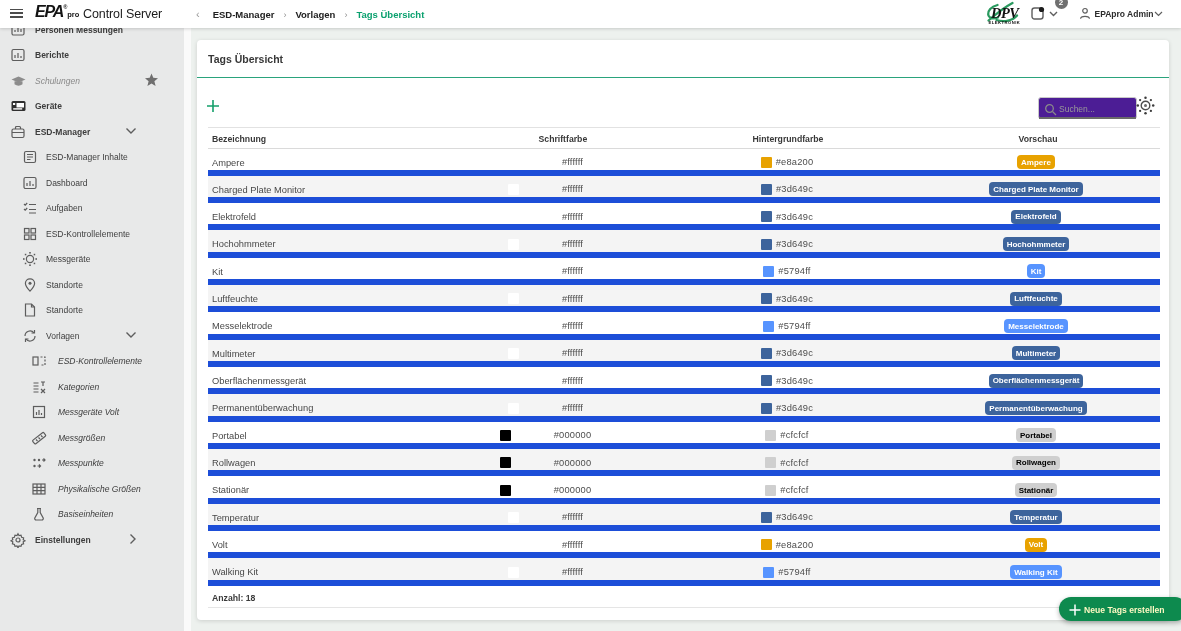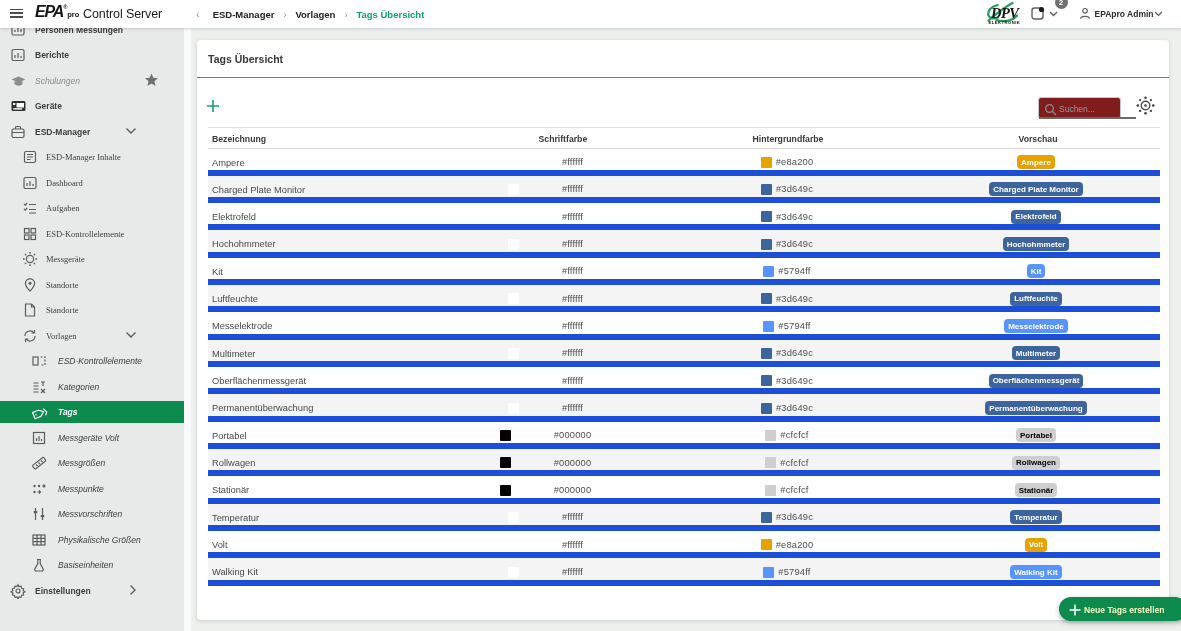--- a/index.html
+++ b/index.html
@@ -47,7 +47,7 @@
 .cardtitle { position:absolute; left:11px; top:13px; font-size:10.5px; font-weight:bold; color:#373737; }
 .greenline { position:absolute; left:0; top:36.5px; width:972px; height:1.6px; background:#2aa37c; }
 .plus { position:absolute; left:9px; top:59px; }
-.search { position:absolute; left:841px; top:57px; width:83px; height:22px; border:1px solid #c9c9c9; border-radius:3px; background:#7f1d1d; }
+.search { position:absolute; left:841px; top:57px; width:99px; height:22px; border:1px solid #c9c9c9; border-radius:3px; background:#4c1d95; }
 .search .under { position:absolute; left:0px; bottom:-1px; width:97px; height:2px; background:#6a6a6a; }
 .search .mag { position:absolute; left:5px; top:5px; }
 .search .ph { position:absolute; left:20px; top:6px; font-size:8.5px; color:#999; }

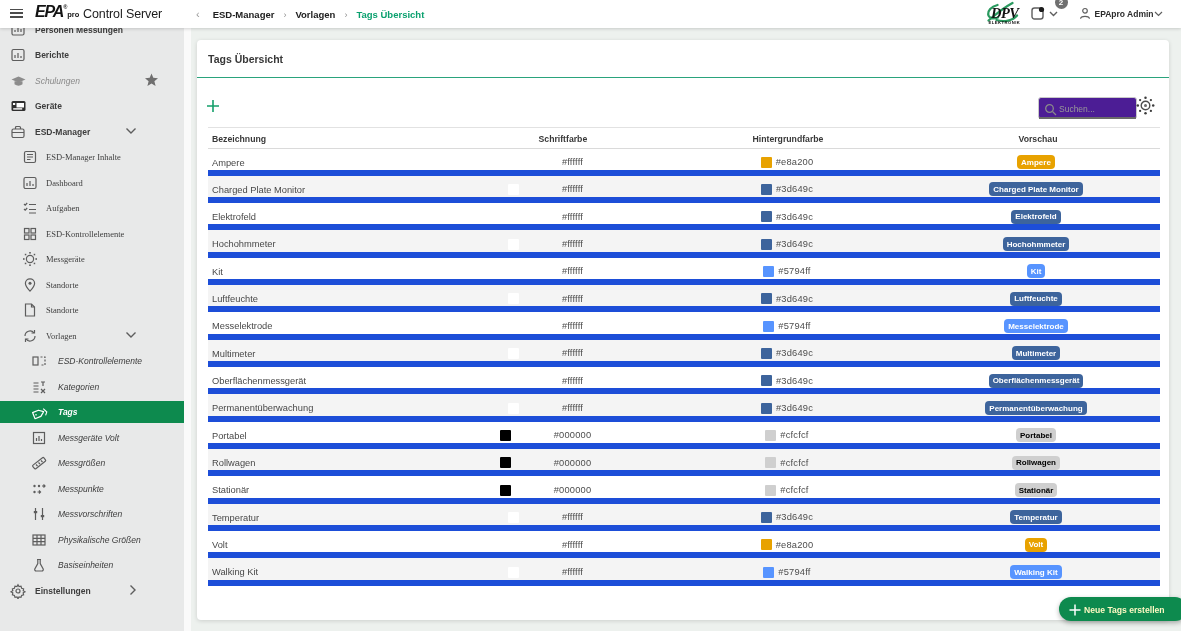--- a/index.html
+++ b/index.html
@@ -32,7 +32,7 @@
 .sit.l2 .ic { left:22px; }
 .sit.l3 .ic { left:31px; }
 .sit .lb { position:absolute; left:35px; white-space:nowrap; z-index:2; }
-.sit.l2 .lb { left:46px;font-family:Liberation Serif, serif; }
+.sit.l2 .lb { left:46px; }
 .sit.l3 .lb { left:58px; font-style:italic; }
 .sit.b1 .lb { font-weight:bold; }
 .sit.dis .lb { color:#8a8a8a; font-style:italic; }

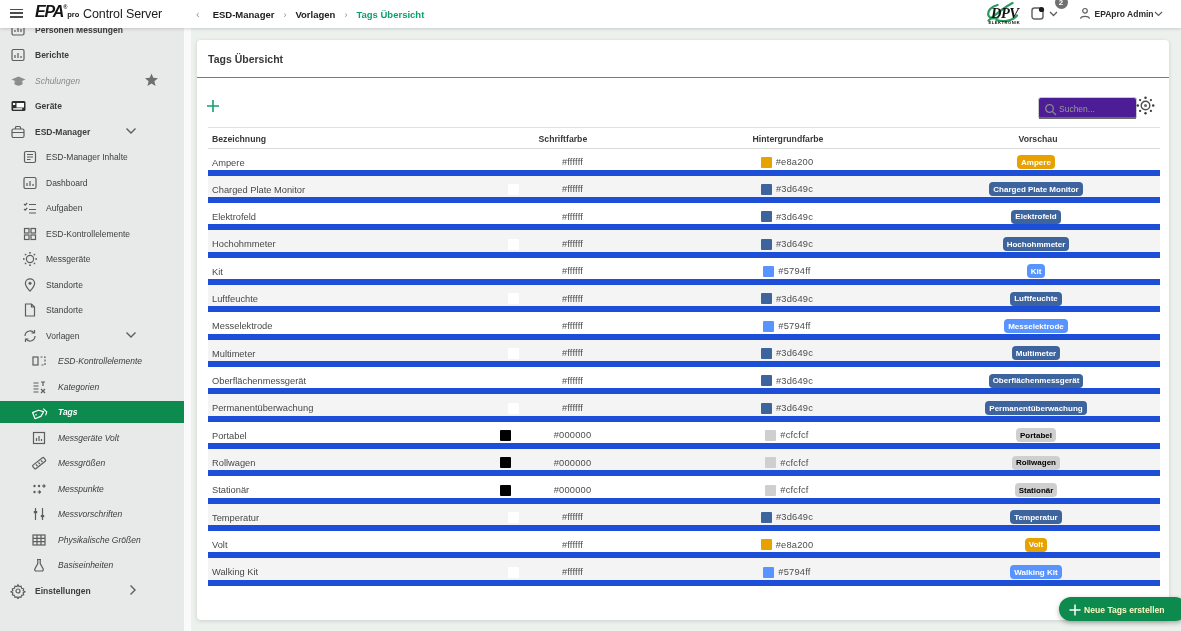--- a/index.html
+++ b/index.html
@@ -204,16 +204,6 @@
           </svg></span>
         <span class="lb">Kategorien</span>
       </div>
-      <div class="sit l3 active">
-        <span class="ic"><svg width="17" height="16" viewBox="0 0 17 16">
-            <g transform="rotate(-22 8 9)">
-              <path d="M2.2 6.2 h6.3 l4.3 3.3 -4.3 3.3 H2.2 z" stroke="#fff" stroke-width="1.2" fill="none" stroke-linejoin="round"></path>
-              <circle cx="4.6" cy="9.5" r="0.8" fill="#fff"></circle>
-            </g>
-            <path d="M12.2 4.6 l3.6 3.4 -1.2 3.4" stroke="#fff" stroke-width="1.1" fill="none"></path>
-          </svg></span>
-        <span class="lb">Tags</span>
-      </div>
       <div class="sit l3">
         <span class="ic"><svg width="16" height="16" viewBox="0 0 16 16">
             <rect x="2.5" y="2.5" width="11" height="11" stroke="#5d5d5d" stroke-width="1.2" fill="none"></rect>

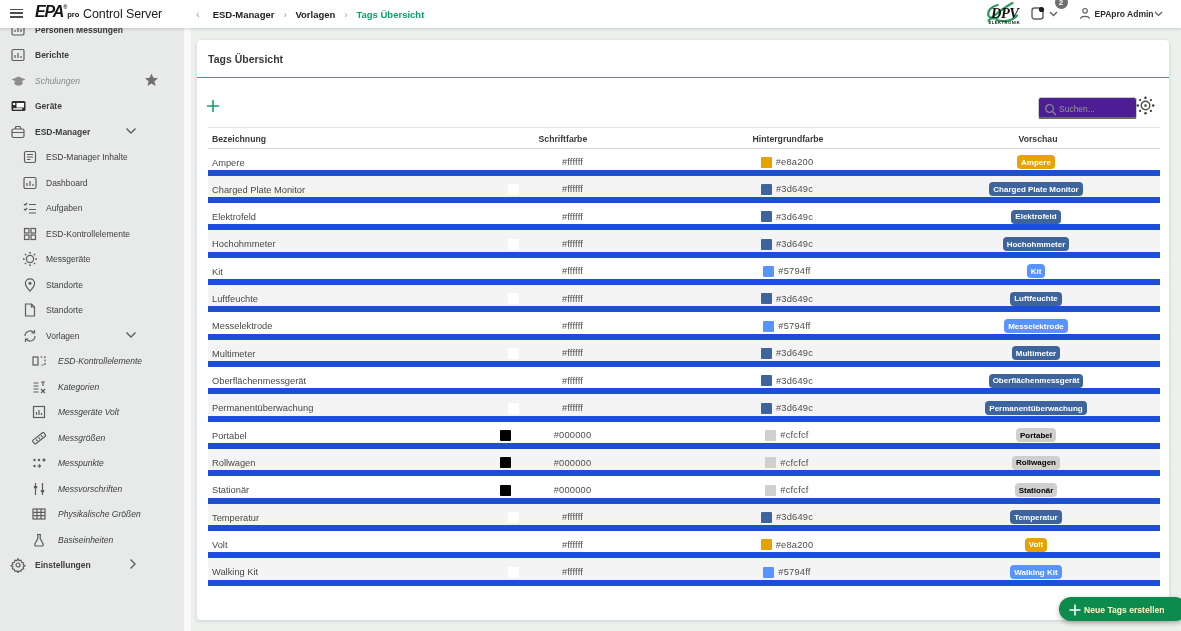--- a/index.html
+++ b/index.html
@@ -230,14 +230,6 @@
       </div>
       <div class="sit l3">
         <span class="ic"><svg width="16" height="16" viewBox="0 0 16 16">
-            <path d="M4.5 2 v12 M11.5 2 v12" stroke="#5d5d5d" stroke-width="1.2" fill="none"></path>
-            <rect x="2.8" y="5" width="3.4" height="2.2" fill="#5d5d5d"></rect>
-            <rect x="9.8" y="9" width="3.4" height="2.2" fill="#5d5d5d"></rect>
-          </svg></span>
-        <span class="lb">Messvorschriften</span>
-      </div>
-      <div class="sit l3">
-        <span class="ic"><svg width="16" height="16" viewBox="0 0 16 16">
             <rect x="2" y="3" width="12" height="10" stroke="#5d5d5d" stroke-width="1.2" fill="none"></rect>
             <path d="M2 6.3 h12 M2 9.6 h12 M6 3 v10 M10 3 v10" stroke="#5d5d5d" stroke-width="1.2" fill="none"></path>
           </svg></span>

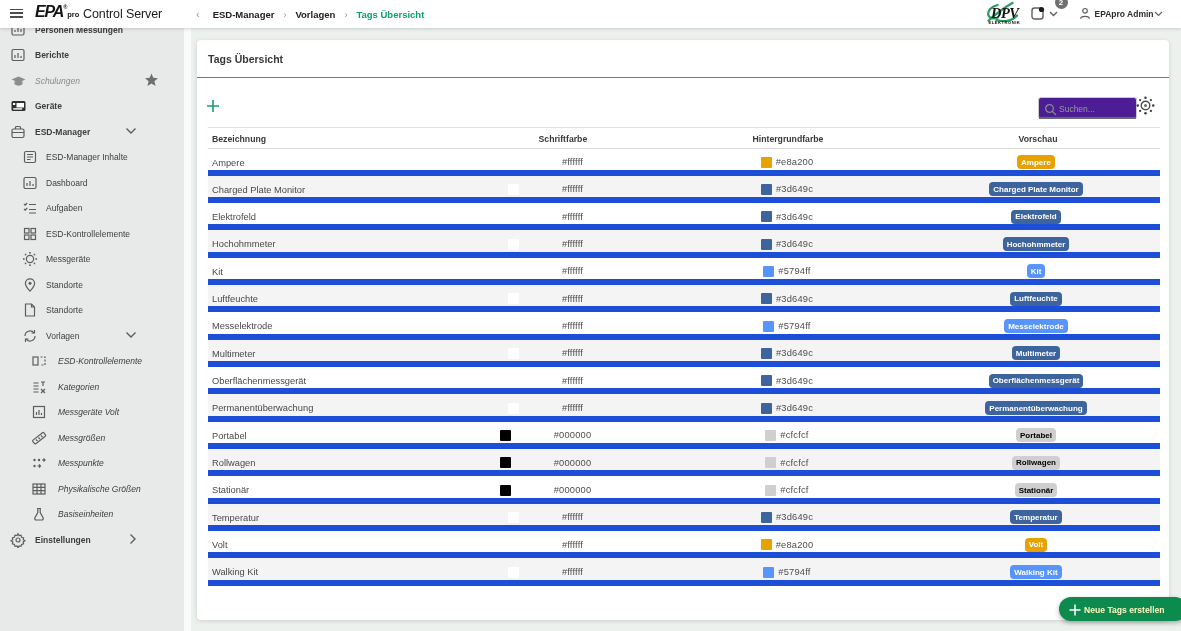--- a/index.html
+++ b/index.html
@@ -551,6 +551,9 @@
             <span class="tag" style="background:#5794ff;">Walking Kit</span>
           </span>
         </div>
+        <div class="anz">
+          <b>Anzahl: 18</b>
+        </div>
       </div>
   </div>
 </div>

